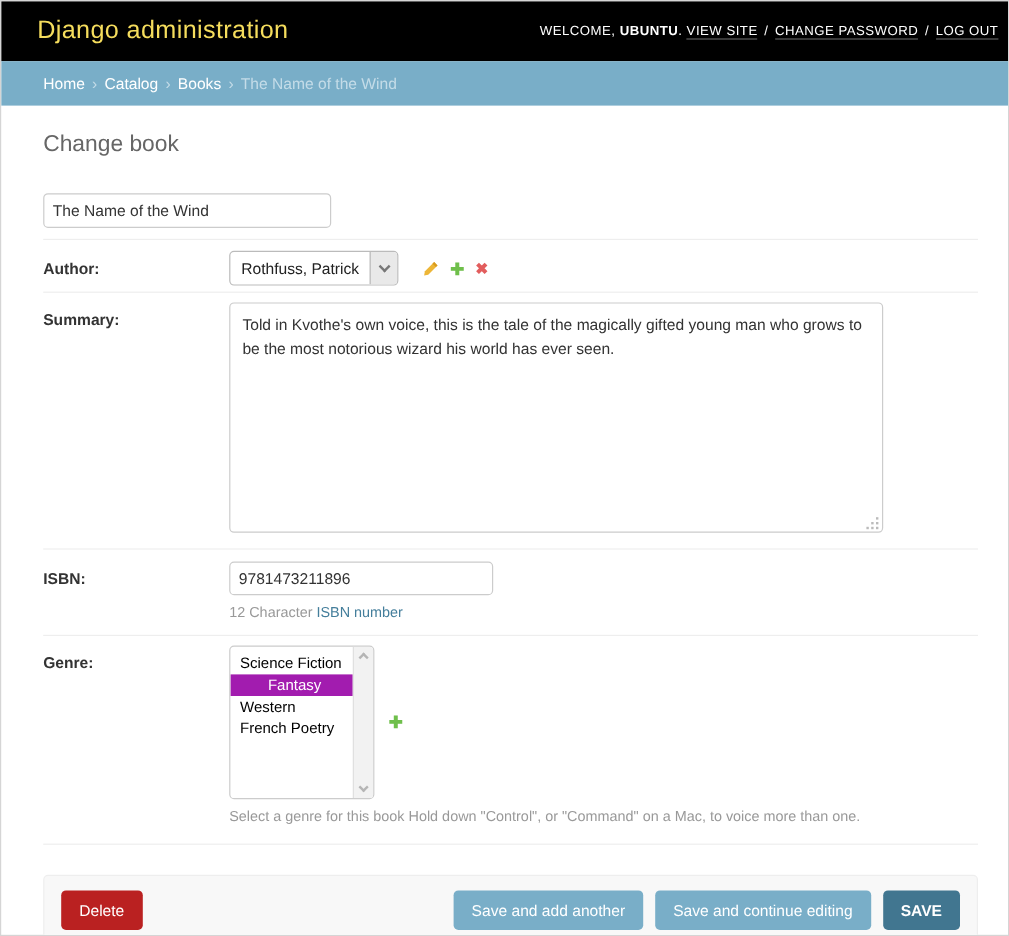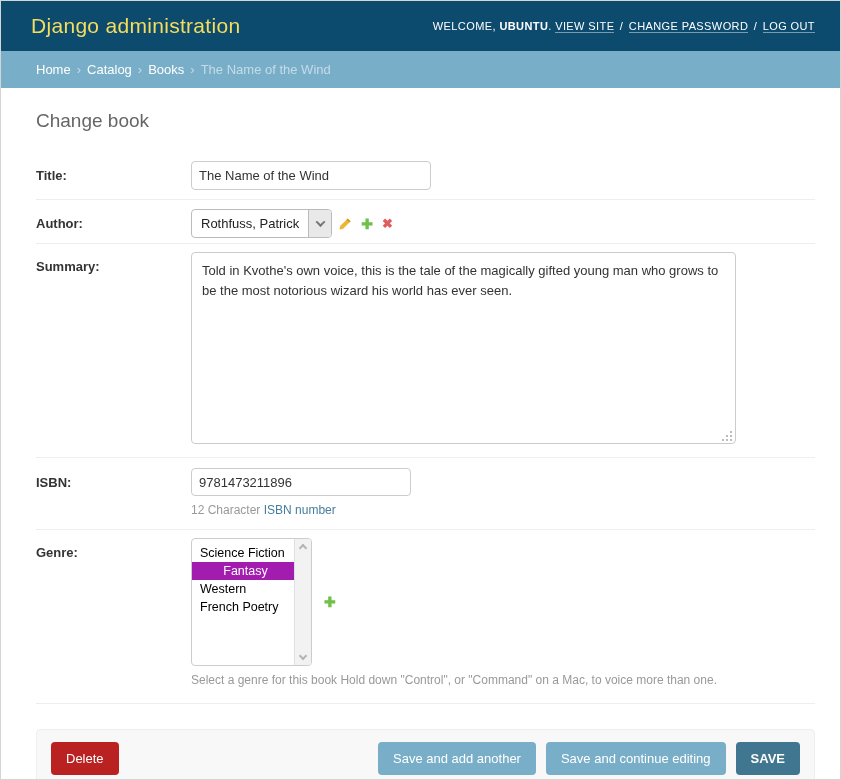--- a/index.html
+++ b/index.html
@@ -14,12 +14,12 @@
   }
   
   #header {
-    background:#0c4a6e;
+    background:#000000;
     height:50px;
     display:flex;
     align-items:center;
     justify-content:space-between;
-    padding:0 25px 0 30px;
+    padding:0 8px 0 30px;
   }
   #site-name {
     color:#f5dd5d;

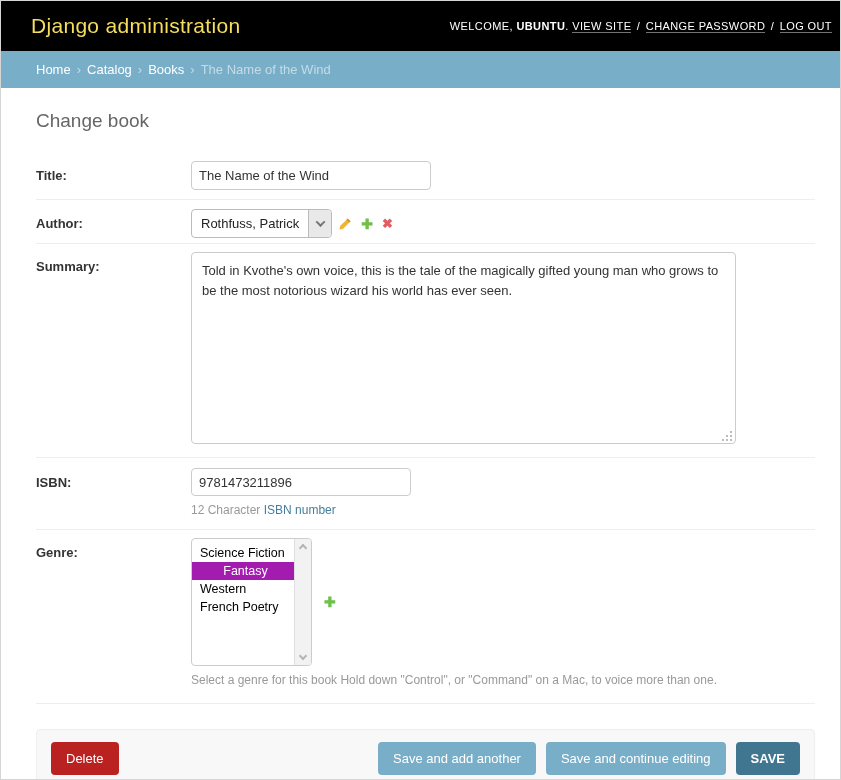--- a/index.html
+++ b/index.html
@@ -260,7 +260,6 @@
   </div>
 
   <div class="form-row row-title">
-    <div class="label-col"><label>Title:</label></div>
     <input class="vTextField" type="text" value="The Name of the Wind" style="">
   </div>
 

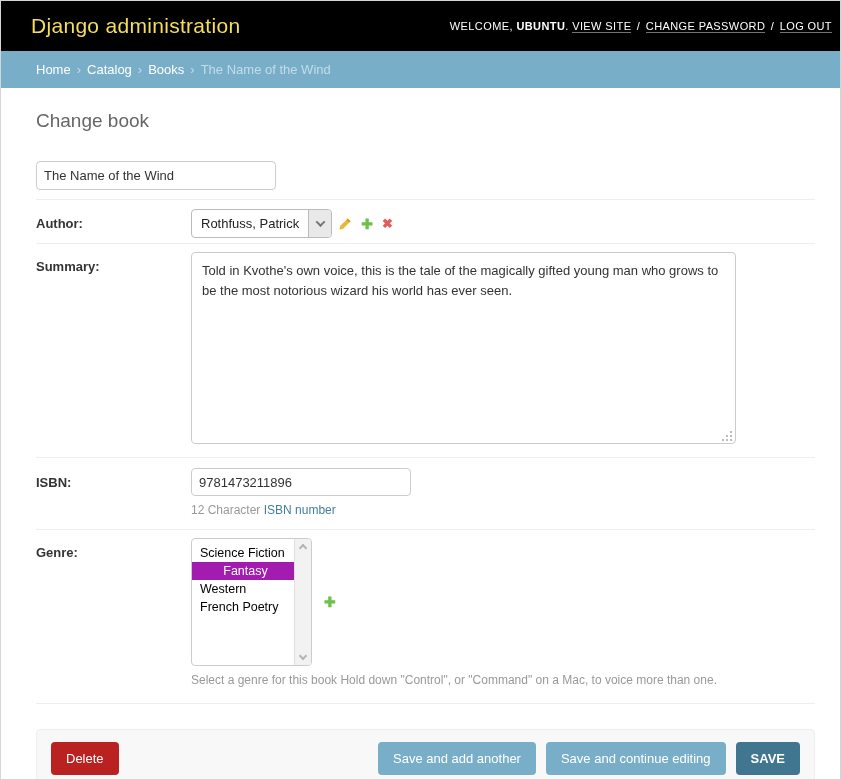--- a/index.html
+++ b/index.html
@@ -118,7 +118,7 @@
   }
   .help a { color:#447e9b; text-decoration:none; cursor:pointer; }
   
-  .author-widget { display:flex; align-items:center; gap:6px; }
+  .author-widget { display:flex; align-items:center; gap:20px; }
   .fake-select {
     display:flex;
     align-items:stretch;

